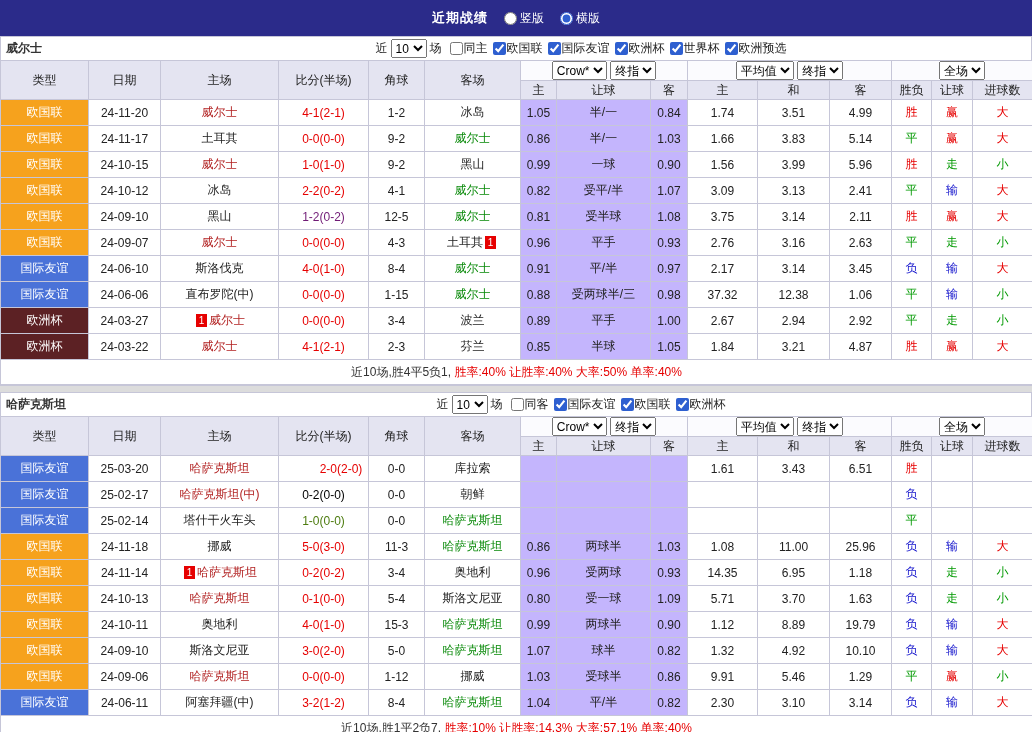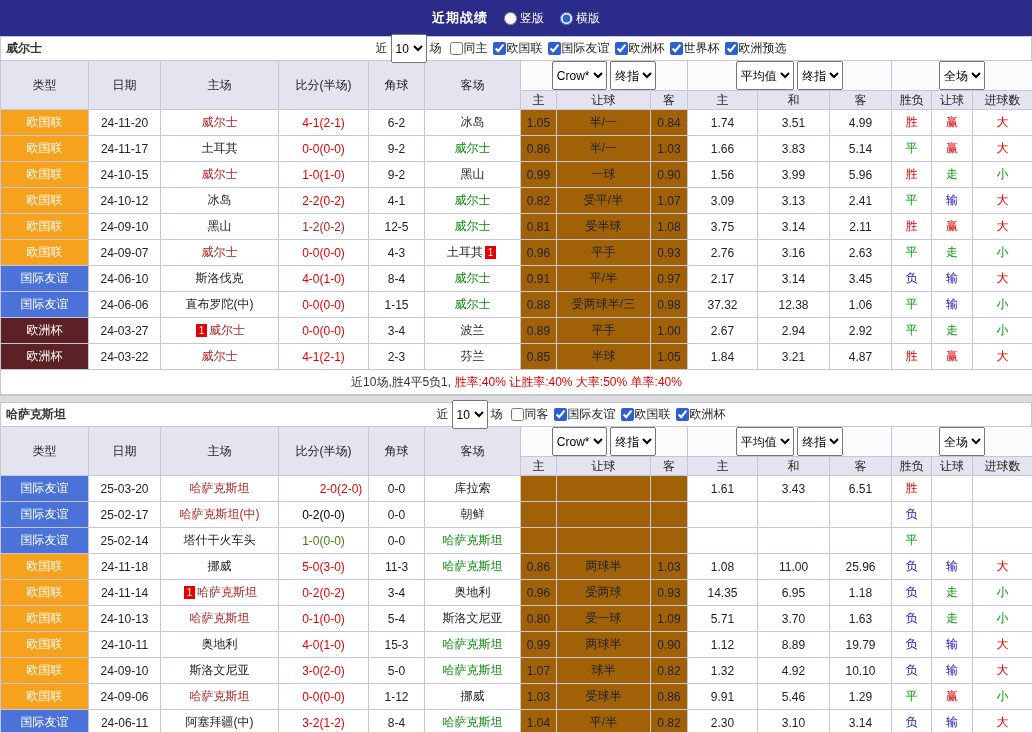--- a/index.html
+++ b/index.html
@@ -36,7 +36,7 @@
   }
   .team-name { font-weight:bold; color:#333; min-width:130px; text-align:left; }
   .filter { flex:1; display:flex; align-items:center; justify-content:center; gap:3px; }
-  .filter select, .stats thead select { height:29px; font-size:12px; }
+  .filter select, .stats thead select { height:19px; font-size:12px; }
   .filter-items { display:flex; align-items:center; }
   .filter-items label { display:flex; align-items:center; gap:1px; margin-left:5px; cursor:pointer; }
   table.stats { width:1032px; border-collapse:collapse; table-layout:fixed; }

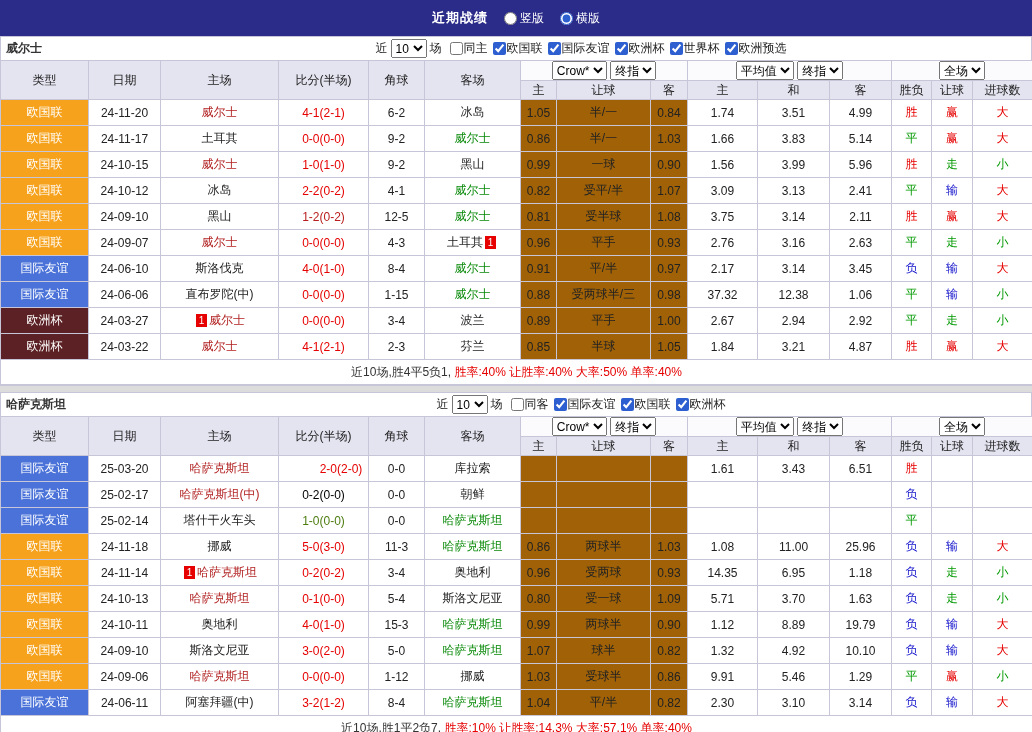--- a/index.html
+++ b/index.html
@@ -173,7 +173,7 @@
           <td>24-11-20</td>
           <td><span style="color: rgb(178, 34, 34);">威尔士</span></td>
           <td style="color: rgb(230, 0, 0);">4-1(2-1)</td>
-          <td>6-2</td>
+          <td>1-2</td>
           <td><span>冰岛</span></td>
           <td class="odds-col">1.05</td>
           <td class="odds-col">半/一</td>

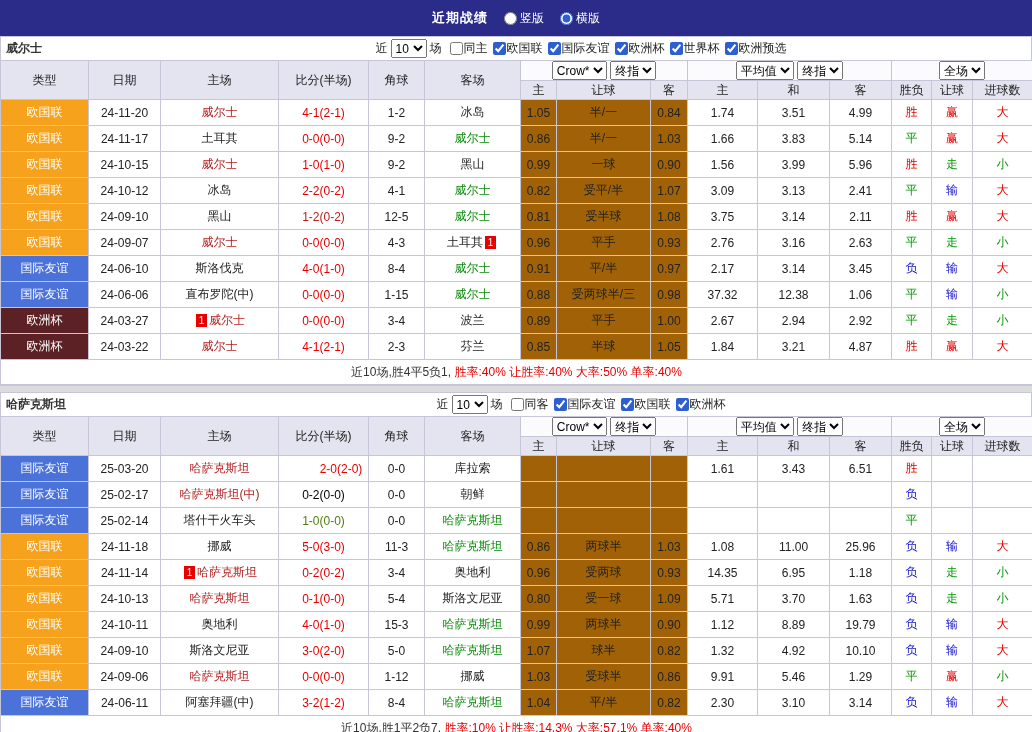--- a/index.html
+++ b/index.html
@@ -51,7 +51,7 @@
   }
   .stats thead th { background:#e4e4f1; height:19px; }
   .stats thead th.group { background:#fbfbfe; }
-  .odds-col { background:#a16207; }
+  .odds-col { background:#c4b5fd; }
   .card-badge {
     display:inline-block;
     background:#e60000;

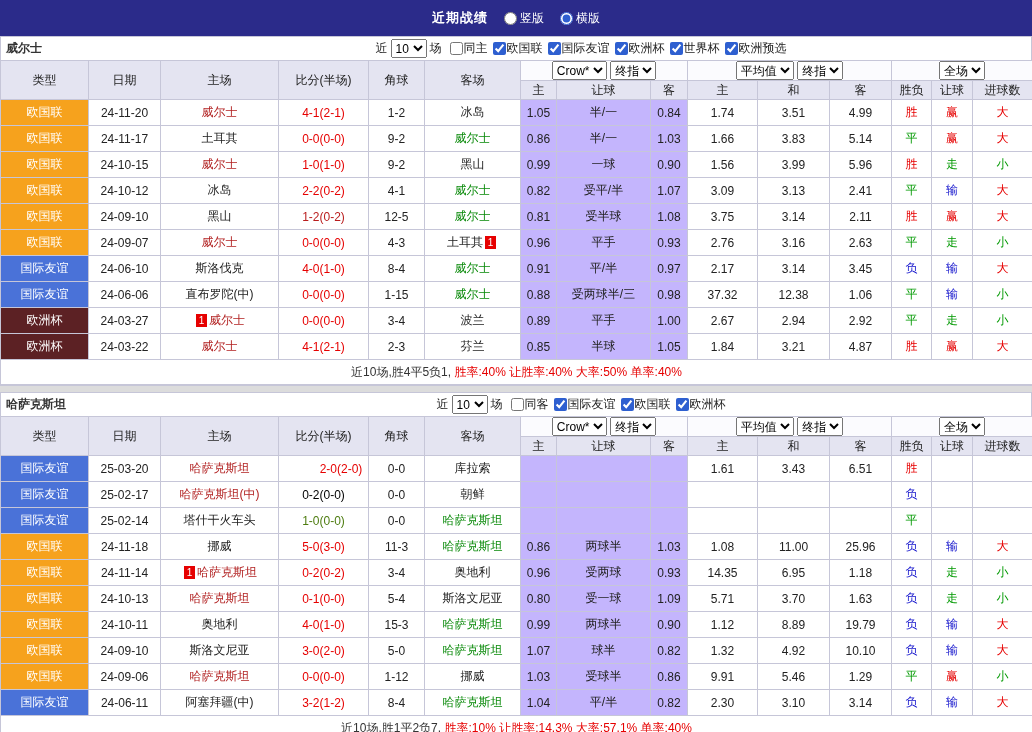--- a/index.html
+++ b/index.html
@@ -240,7 +240,7 @@
           <td style="color: rgb(255, 255, 255); background: rgb(246, 162, 29);">欧国联</td>
           <td>24-09-10</td>
           <td><span>黑山</span></td>
-          <td style="color: #b91c1c;">1-2(0-2)</td>
+          <td style="color: #701a75;">1-2(0-2)</td>
           <td>12-5</td>
           <td><span style="color: rgb(10, 138, 10);">威尔士</span></td>
           <td class="odds-col">0.81</td>

